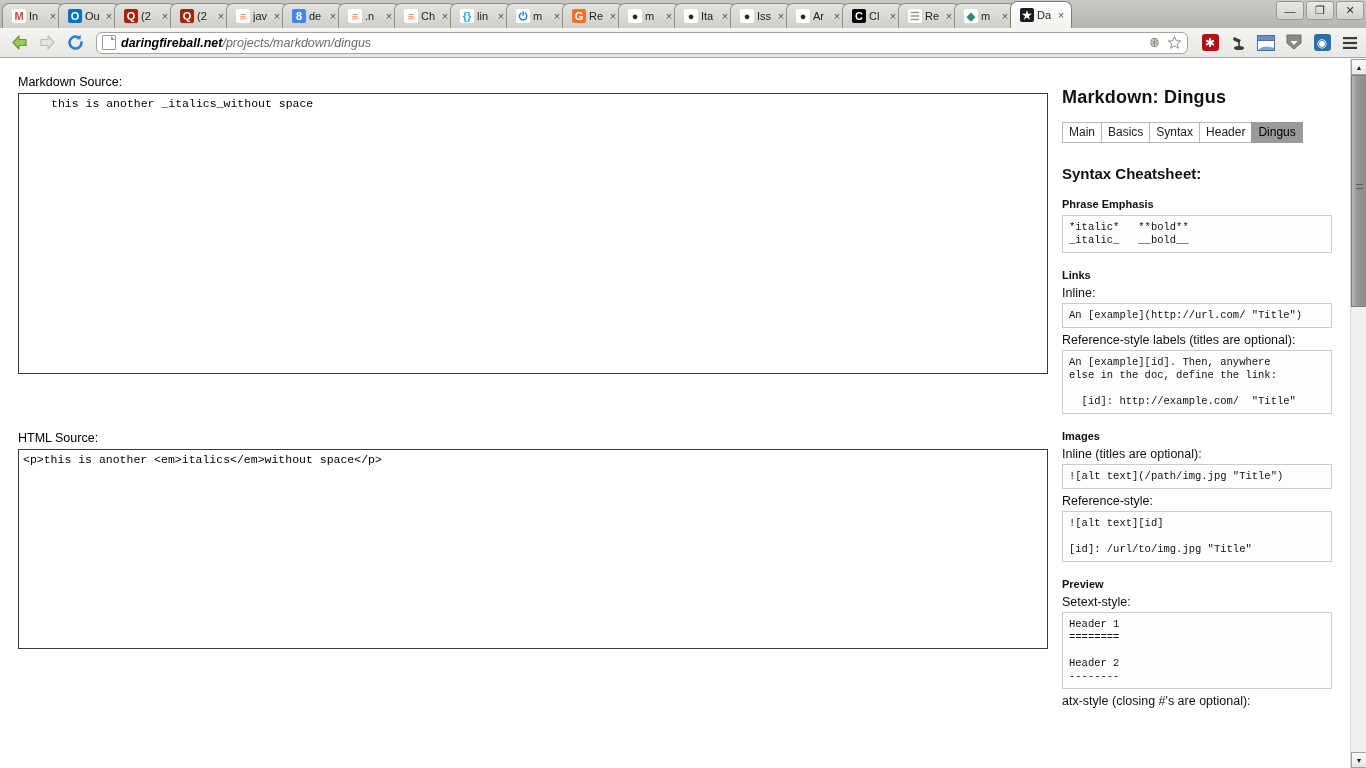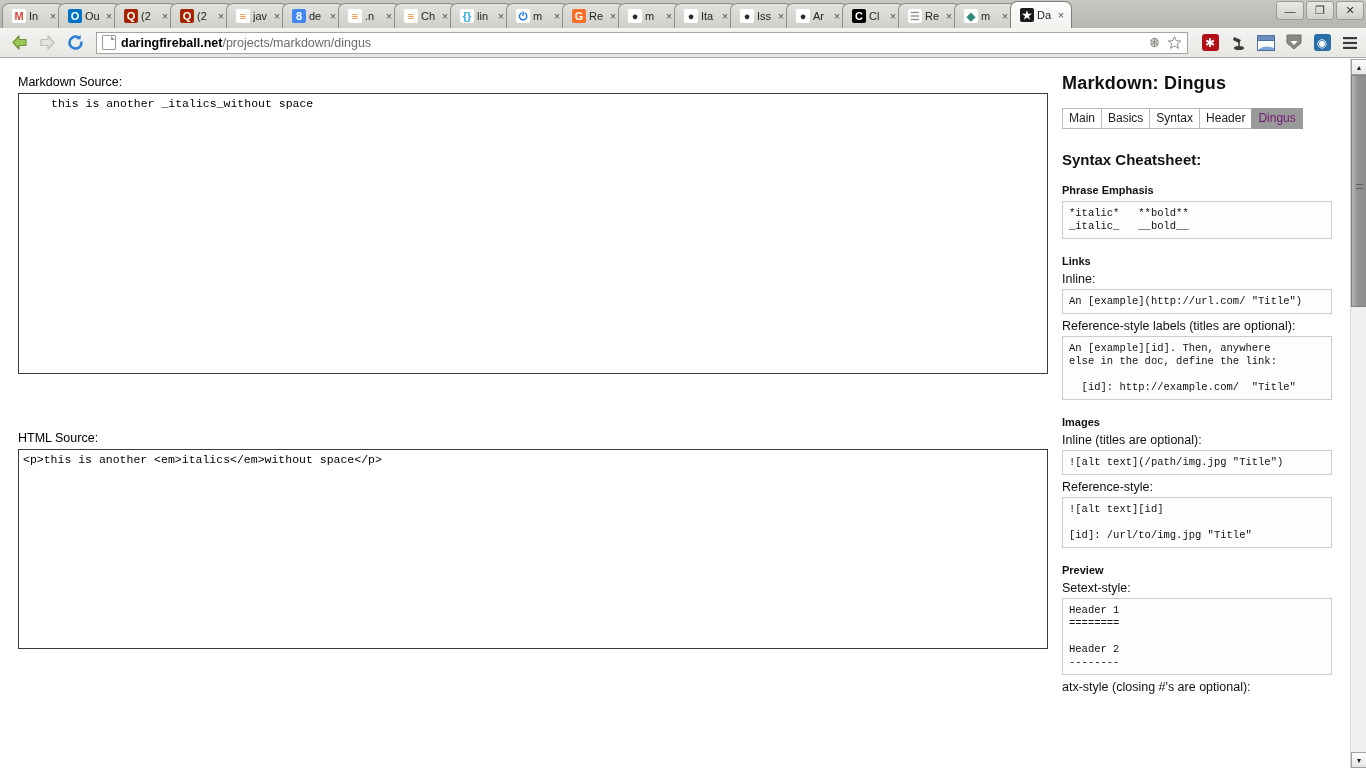--- a/index.html
+++ b/index.html
@@ -107,13 +107,14 @@
     height: 22px;
     background: #fff;
     border: 1px solid #a5a5a0;
-    border-radius: 0;
+    border-radius: 6px;
     display: flex;
     align-items: center;
     padding: 0 3px;
     margin: 0 6px;
     font-size: 12.5px;
     overflow: hidden;
+    font-style: italic;
   }
   #urlbar .pageicon {
     width: 14px; height: 15px;

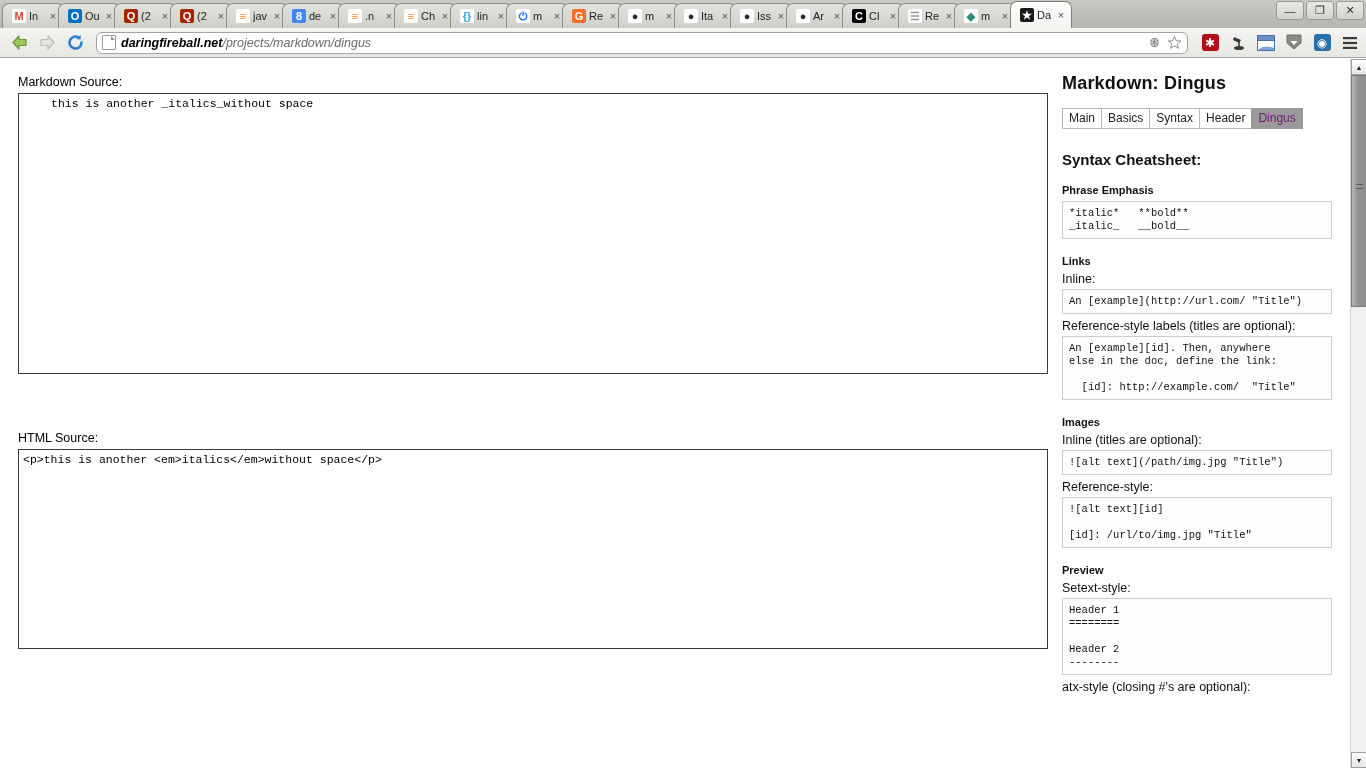--- a/index.html
+++ b/index.html
@@ -234,7 +234,7 @@
   
   #sidebar {
     position: absolute;
-    right: 18px; top: 14px;
+    right: 18px; top: 28px;
     width: 270px;
     font-size: 12.5px;
     color: #111;

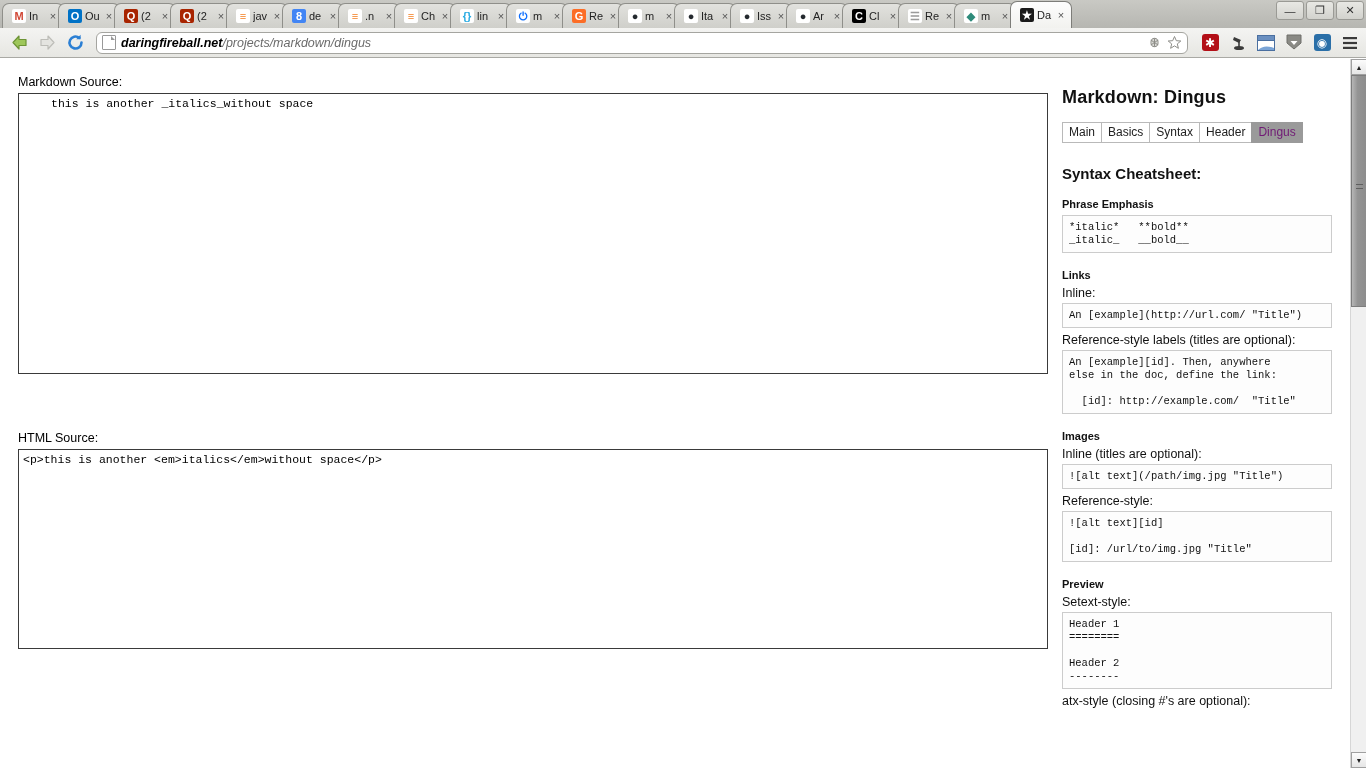--- a/index.html
+++ b/index.html
@@ -270,7 +270,7 @@
   #navtabs a:last-child { border-right: 1px solid #b9b9b9; }
   #navtabs a.cur {
     background: #9a9a9a;
-    color: #701a75;
+    color: #000000;
     border-color: #9a9a9a;
   }
   .codebox {

